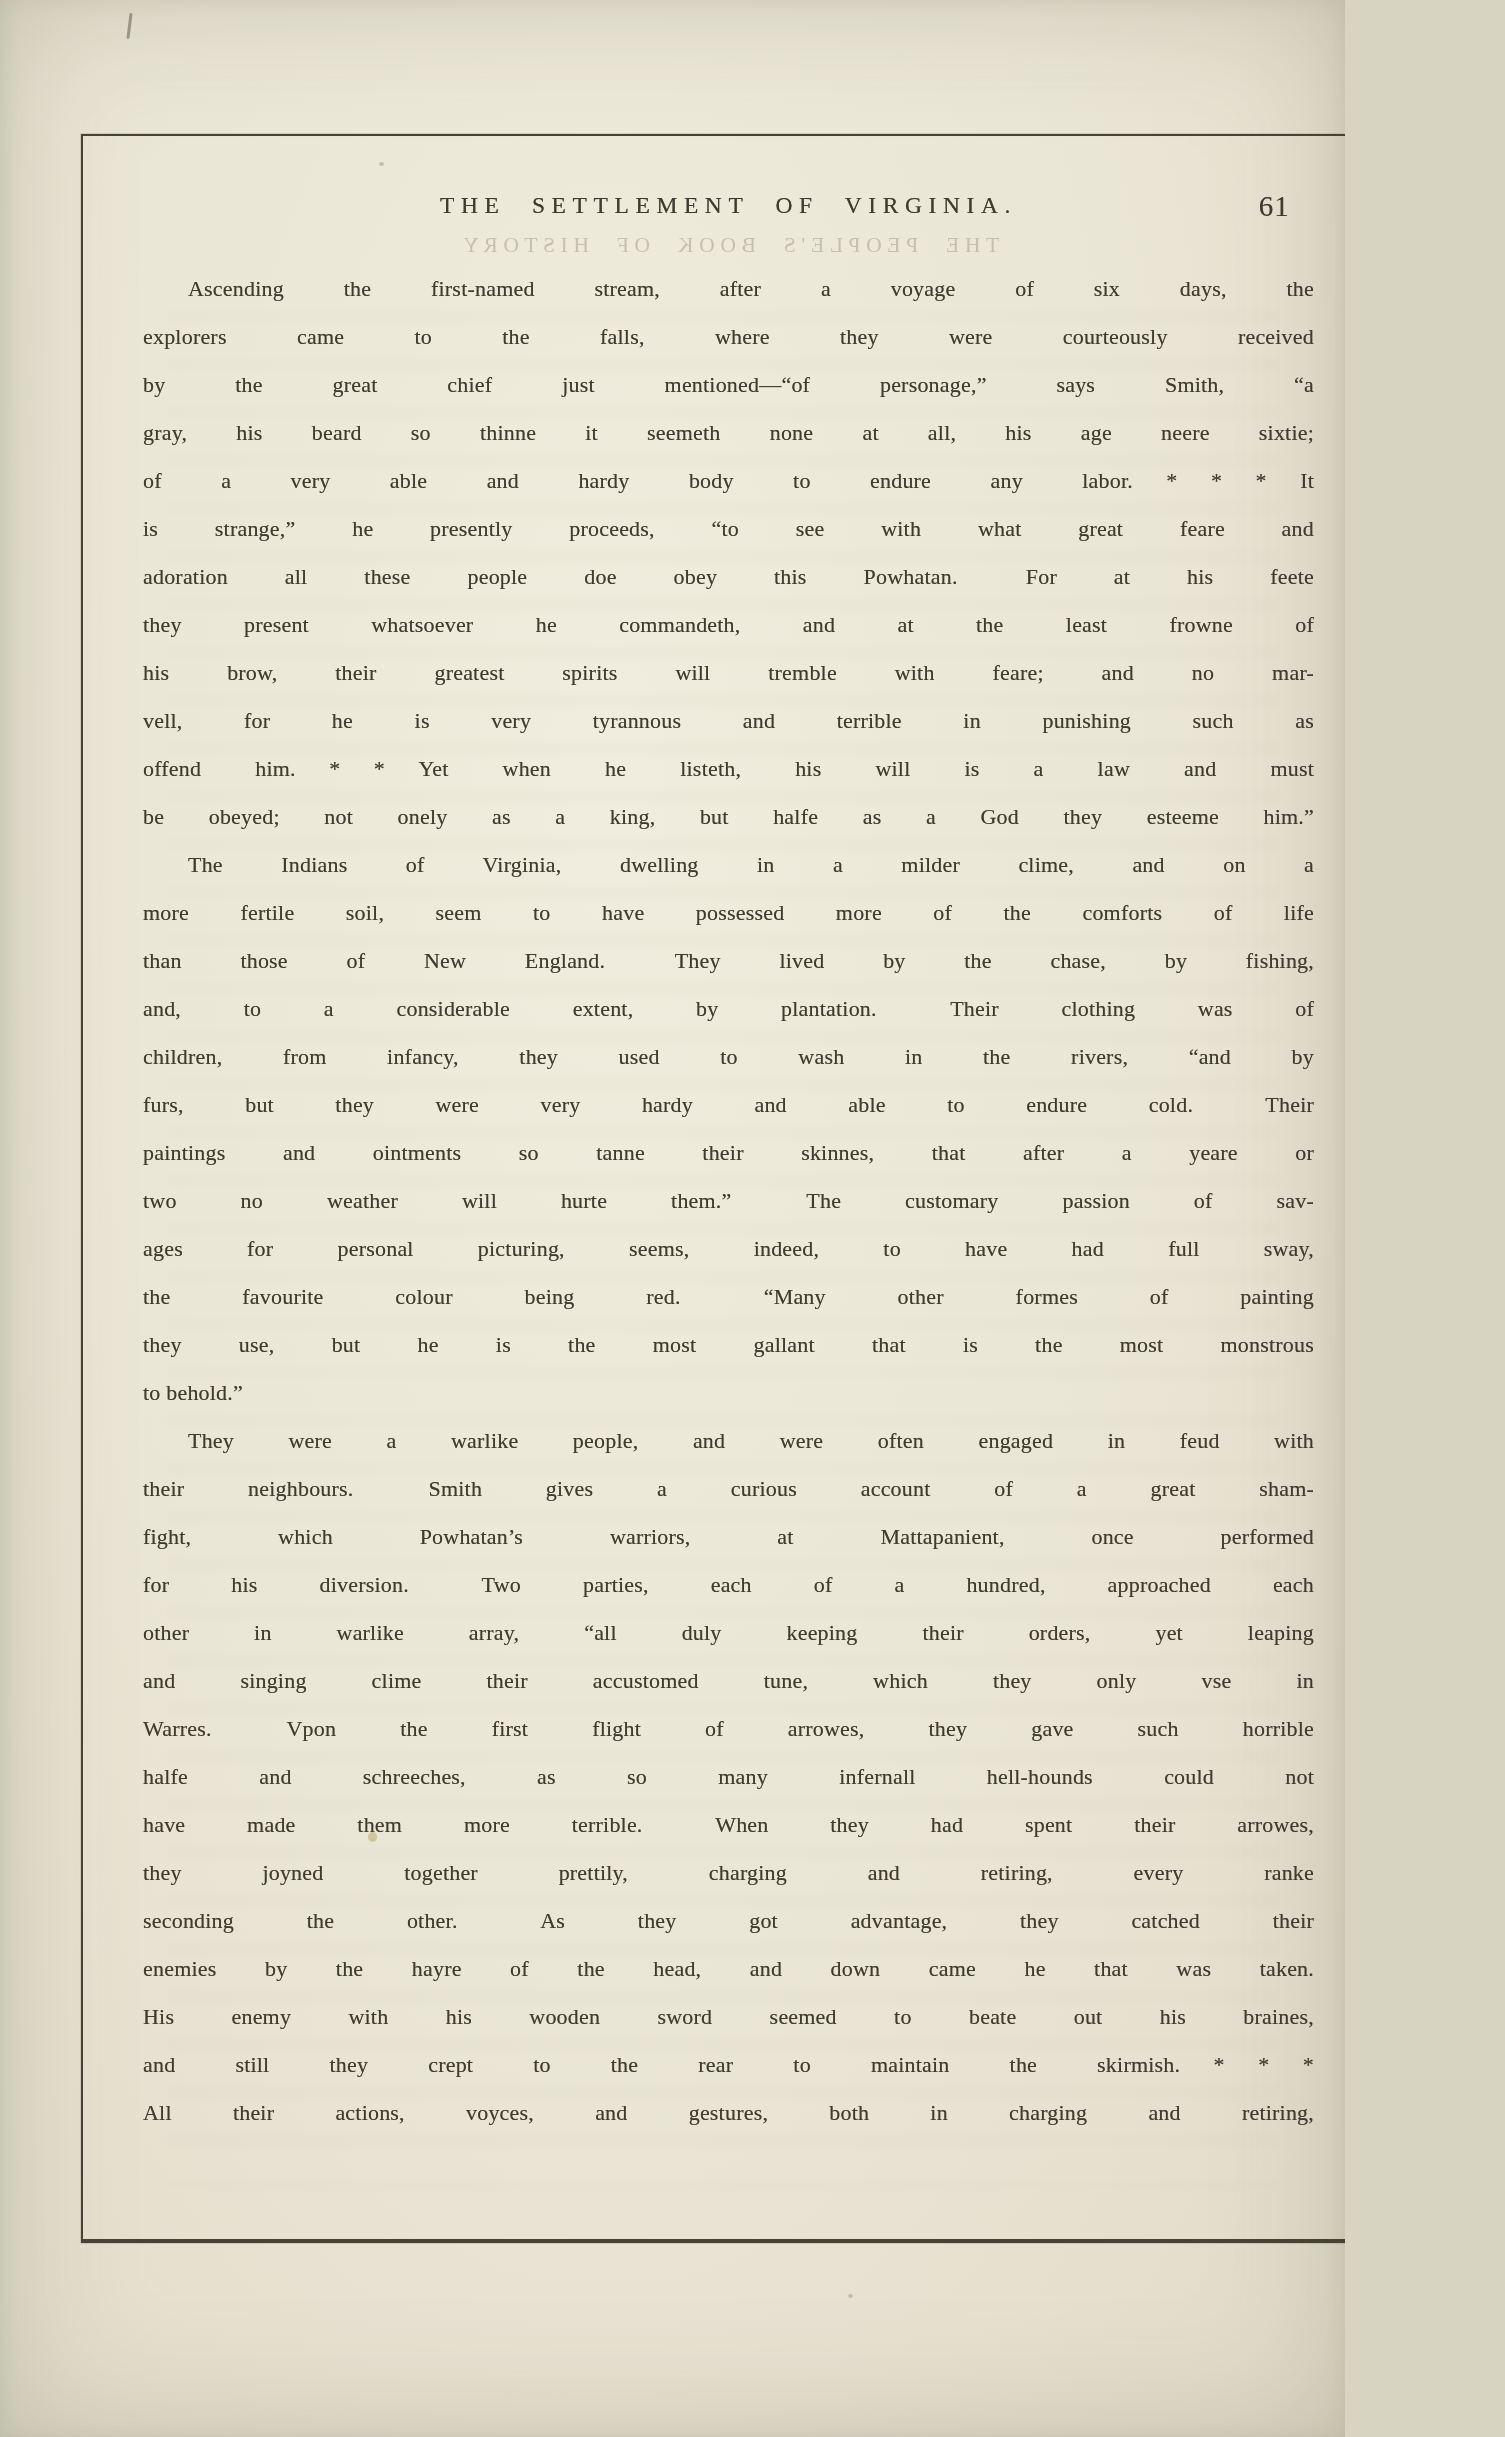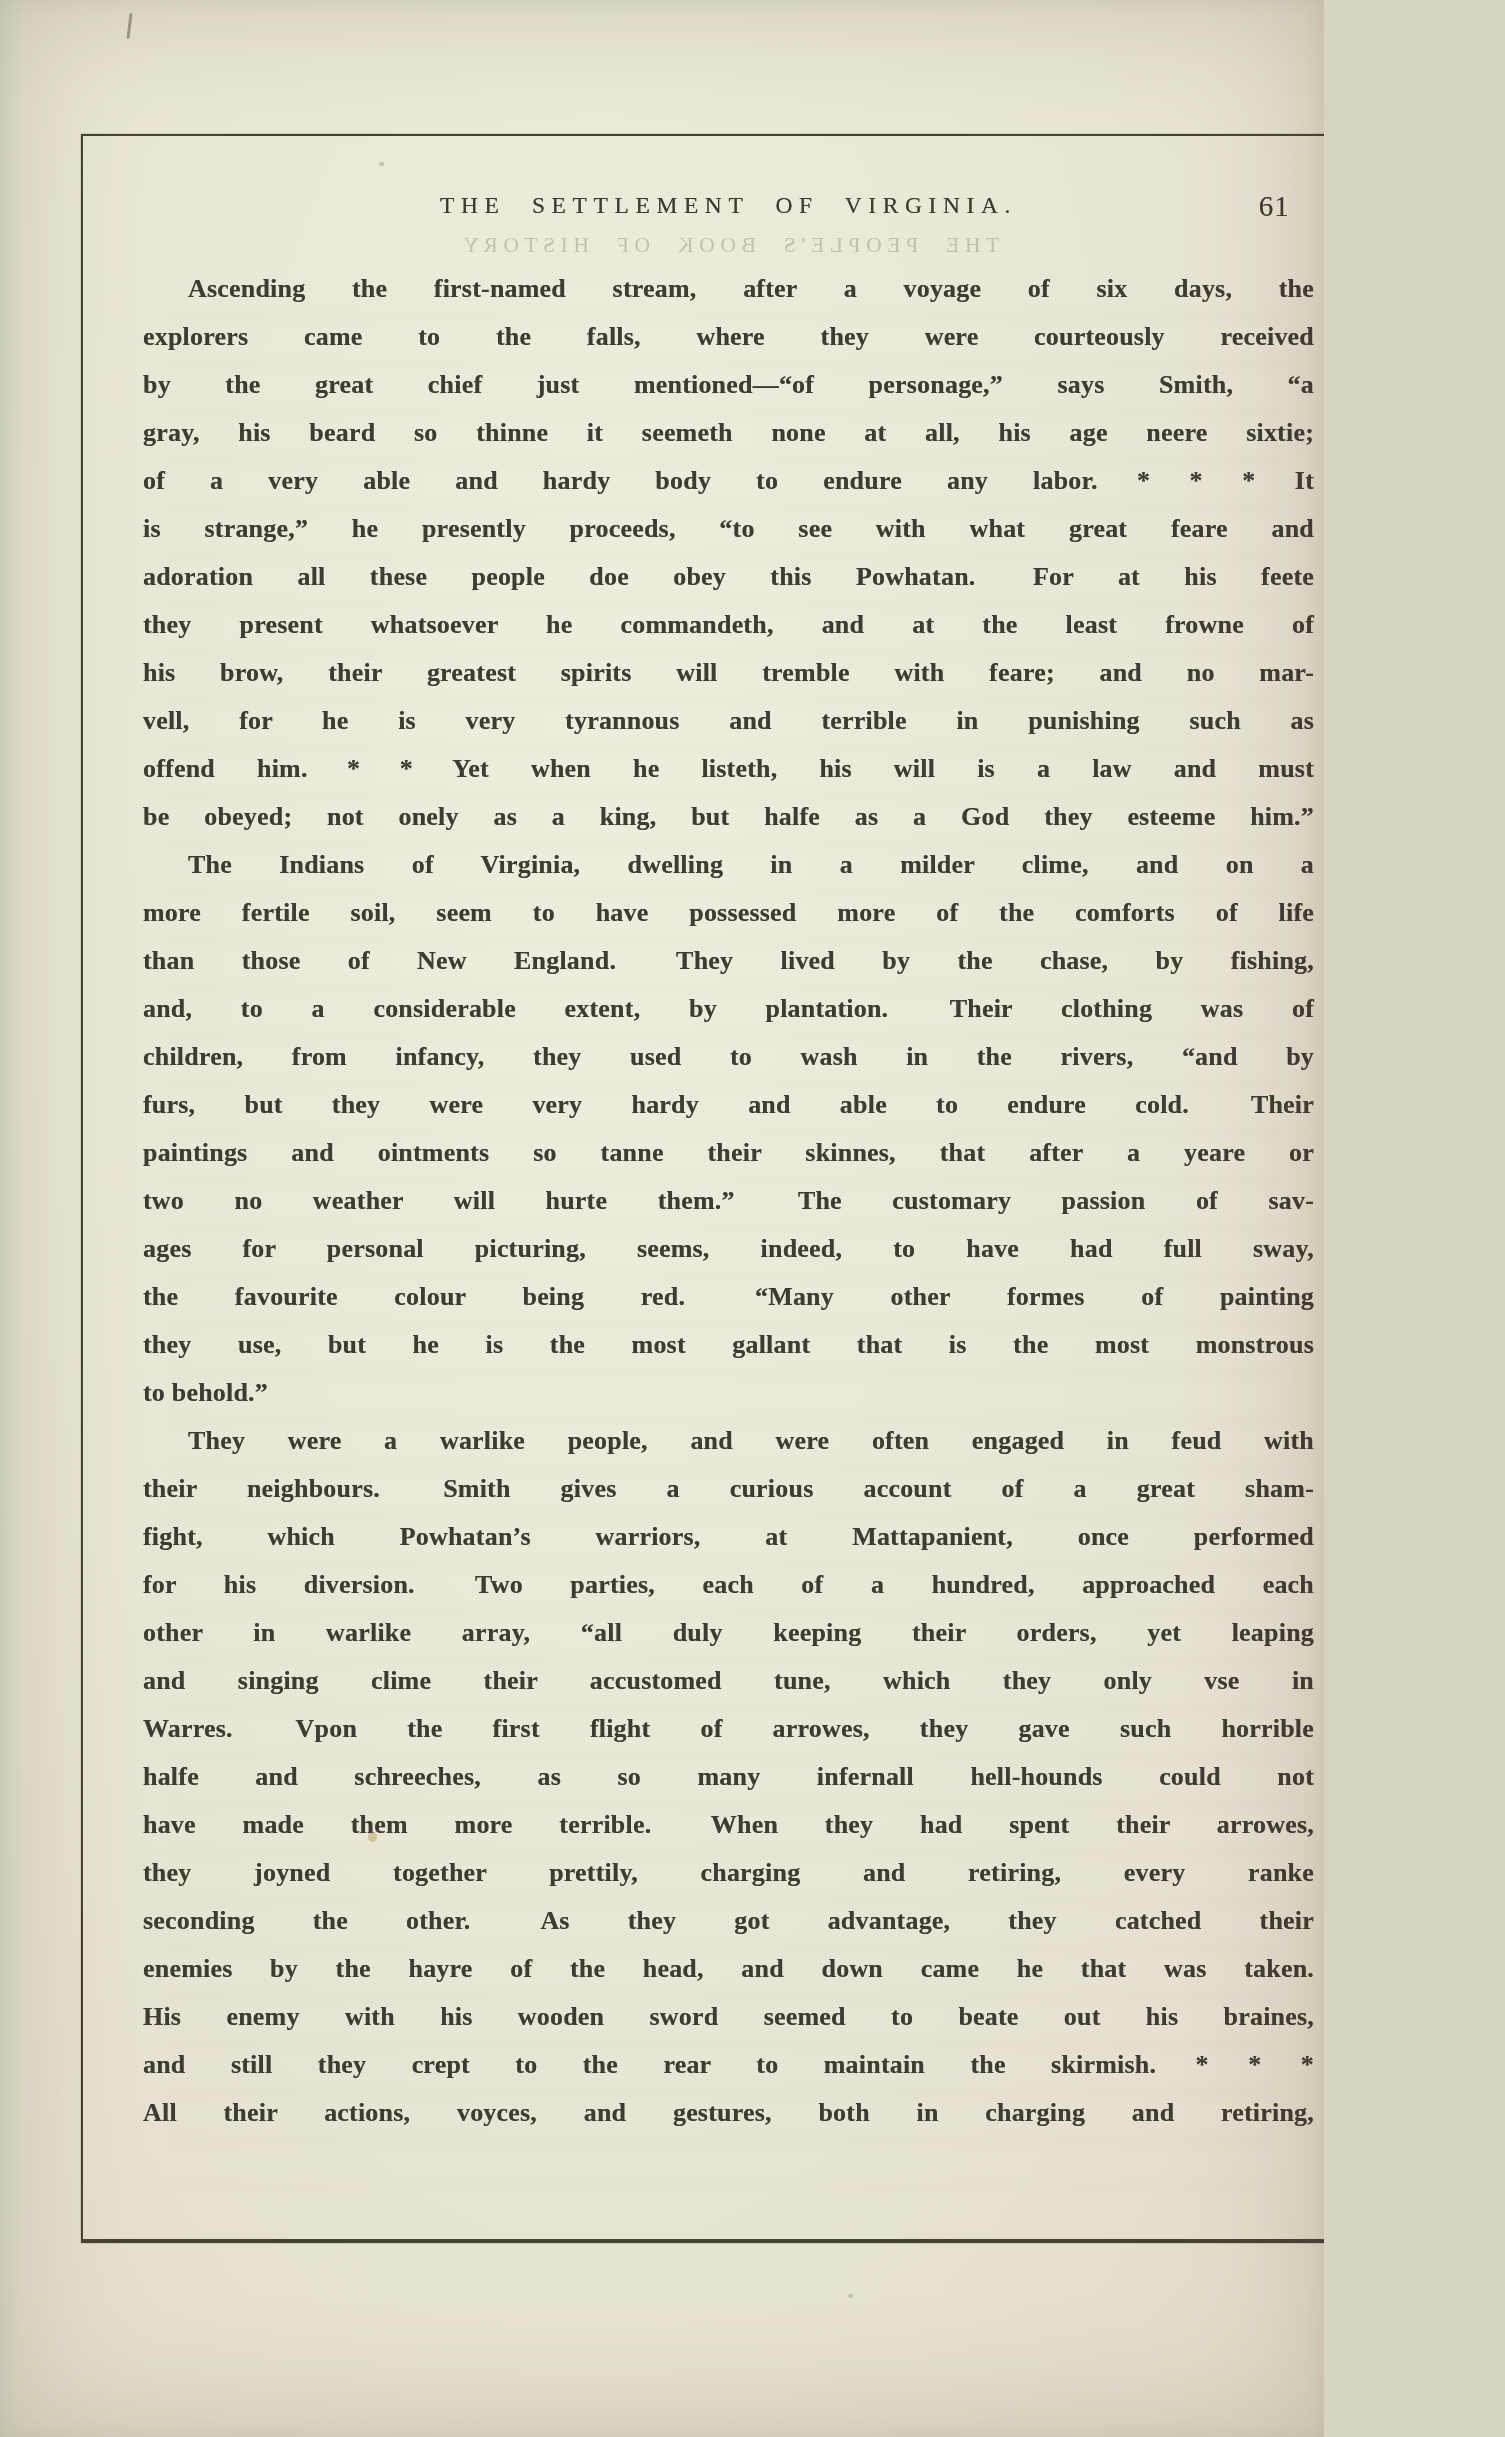--- a/index.html
+++ b/index.html
@@ -14,6 +14,7 @@
       linear-gradient(270deg, rgba(226,216,196,.5) 0px, rgba(226,216,196,0) 38px),
       radial-gradient(ellipse at 45% 32%, #f0edde 0%, var(--paper) 52%, #e0dbc8 100%);
     box-shadow: inset 0 0 132px rgba(120,112,90,.28), inset 0 0 19px rgba(125,118,95,.12);
+    padding-left: 21px;
   }
   
   .frame{

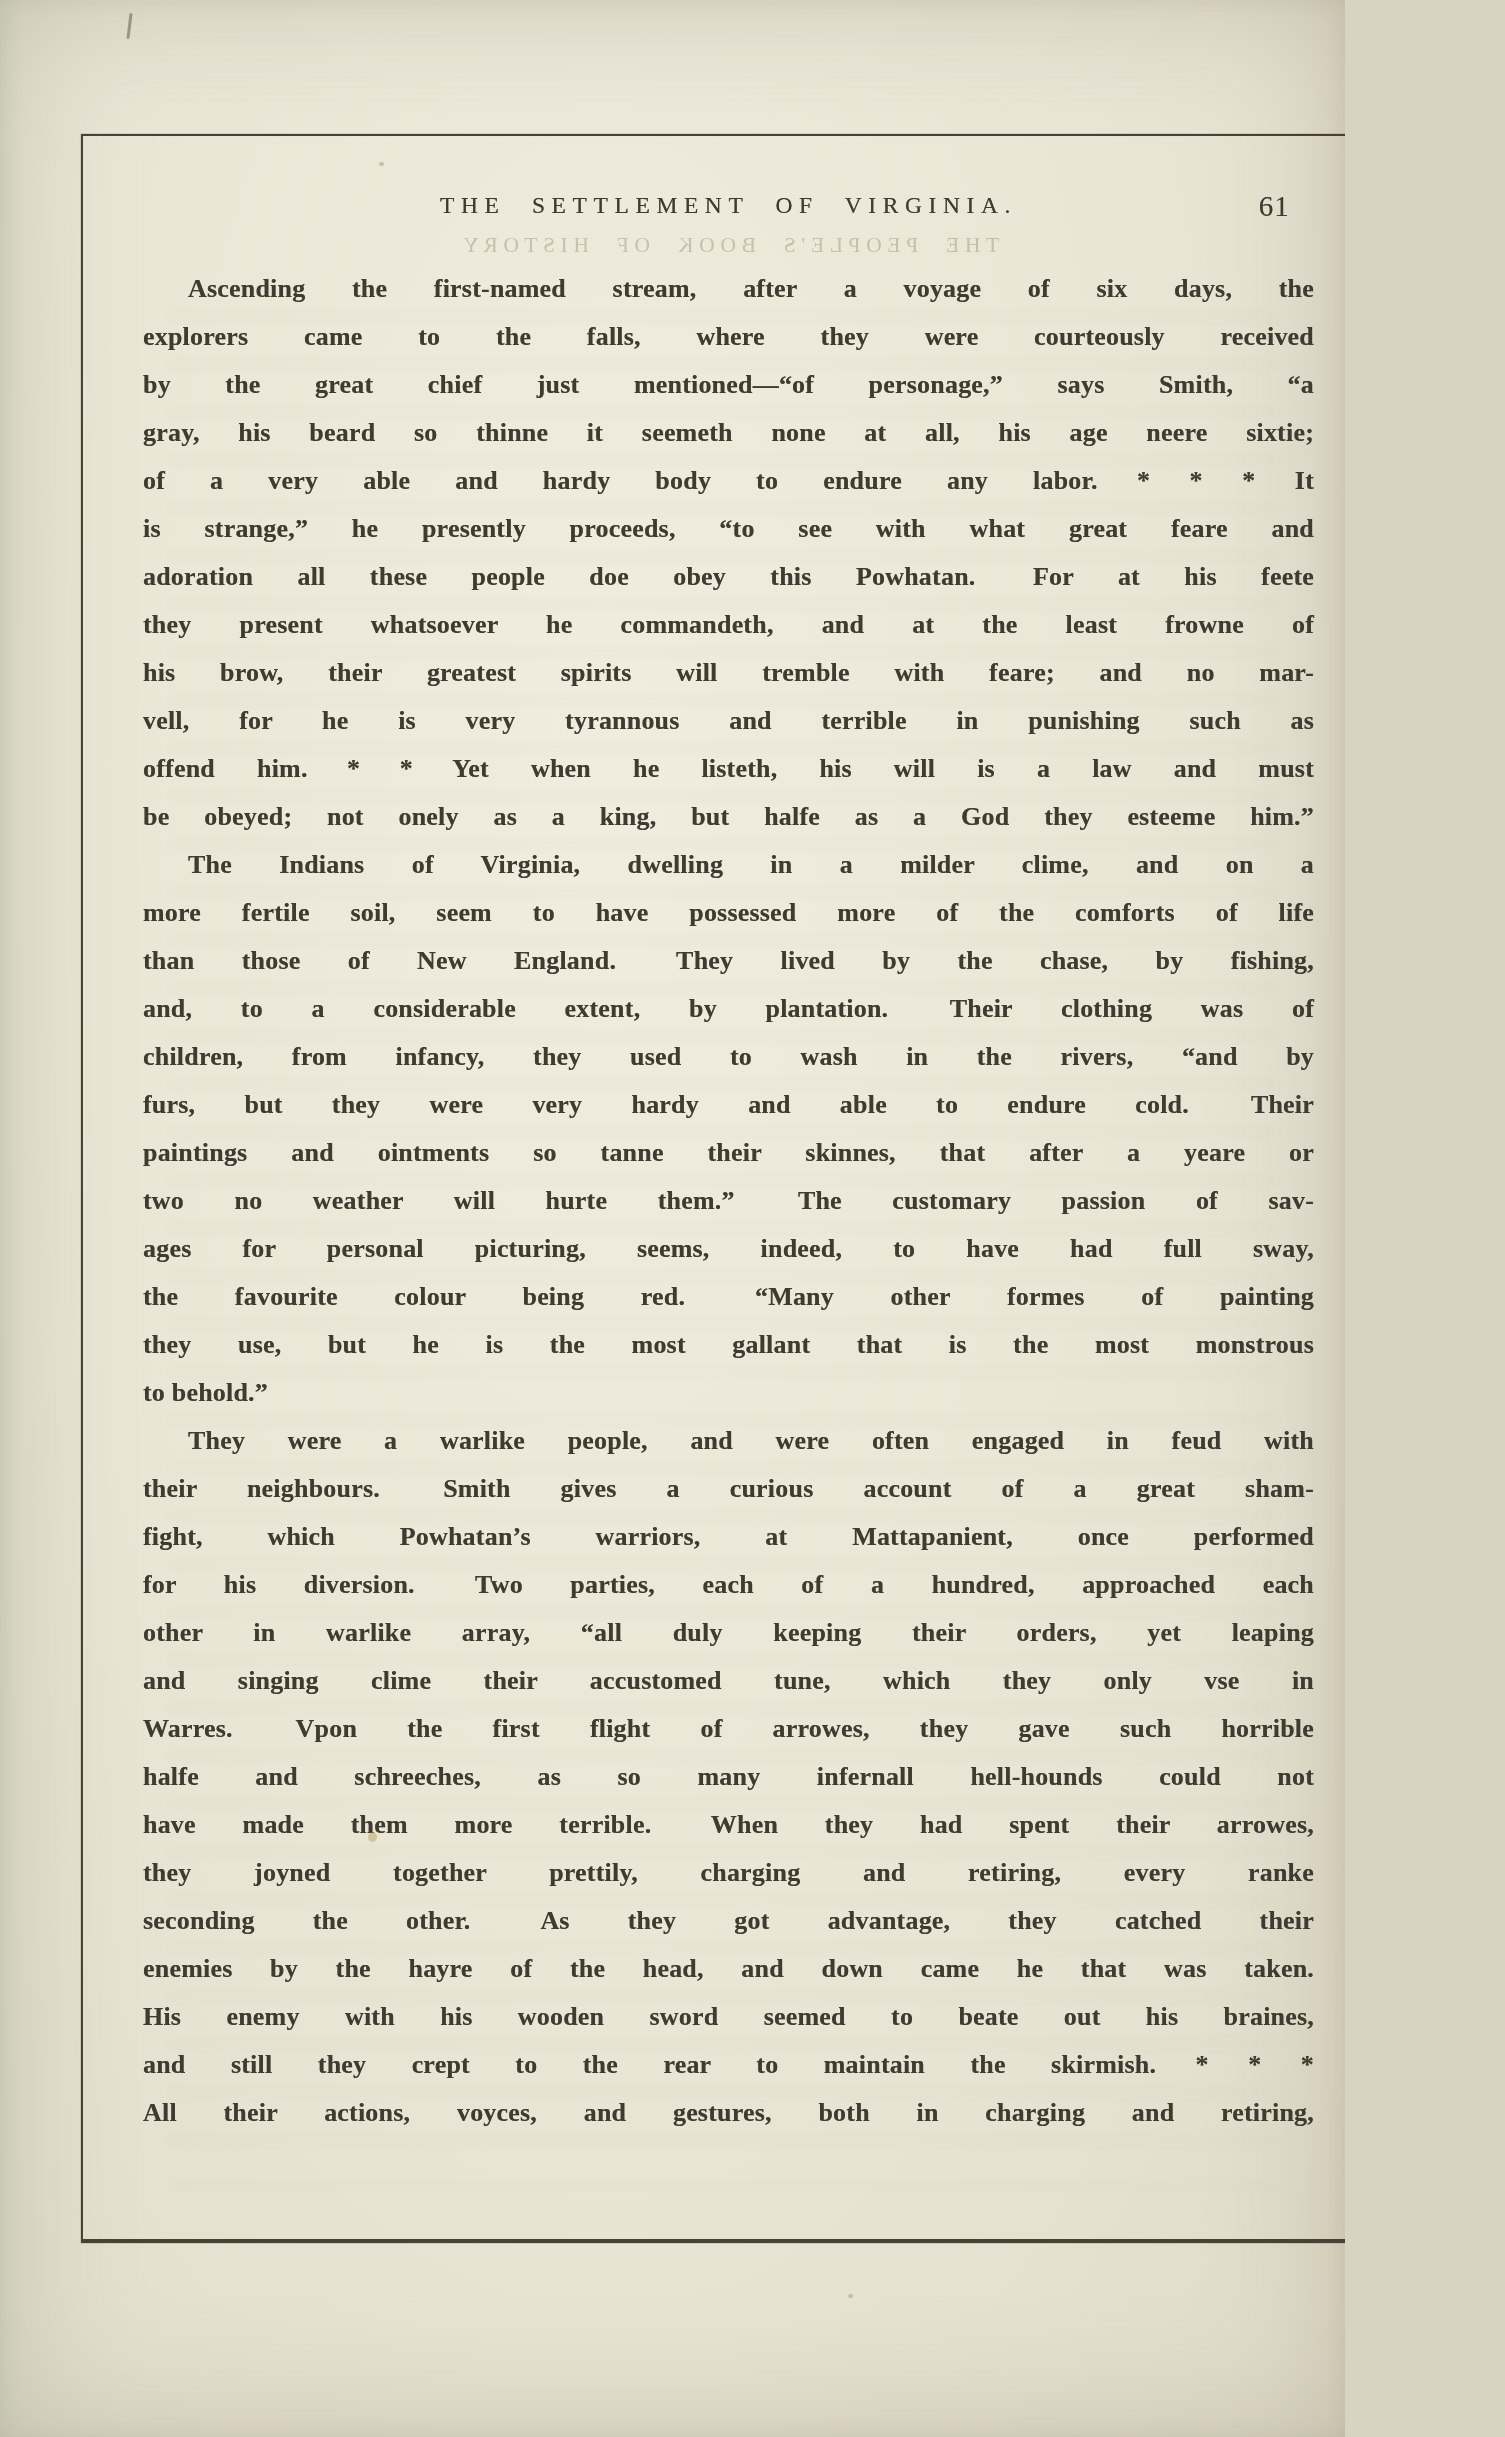--- a/index.html
+++ b/index.html
@@ -41,9 +41,8 @@
   }
   .body-text{
     position:absolute;left:143px;top:265px;width:1171px;color:var(--ink);
-    font-size:26px;line-height:48px;letter-spacing:0.2px;
+    font-size:22px;line-height:48px;letter-spacing:0.2px;
     text-shadow:0 0 0.5px rgba(58,53,43,.55);
-    font-weight:bold;
   }
   .line{text-align:justify;text-align-last:justify;height:48px;overflow:visible;}
   .line.indent{padding-left:45px;}

